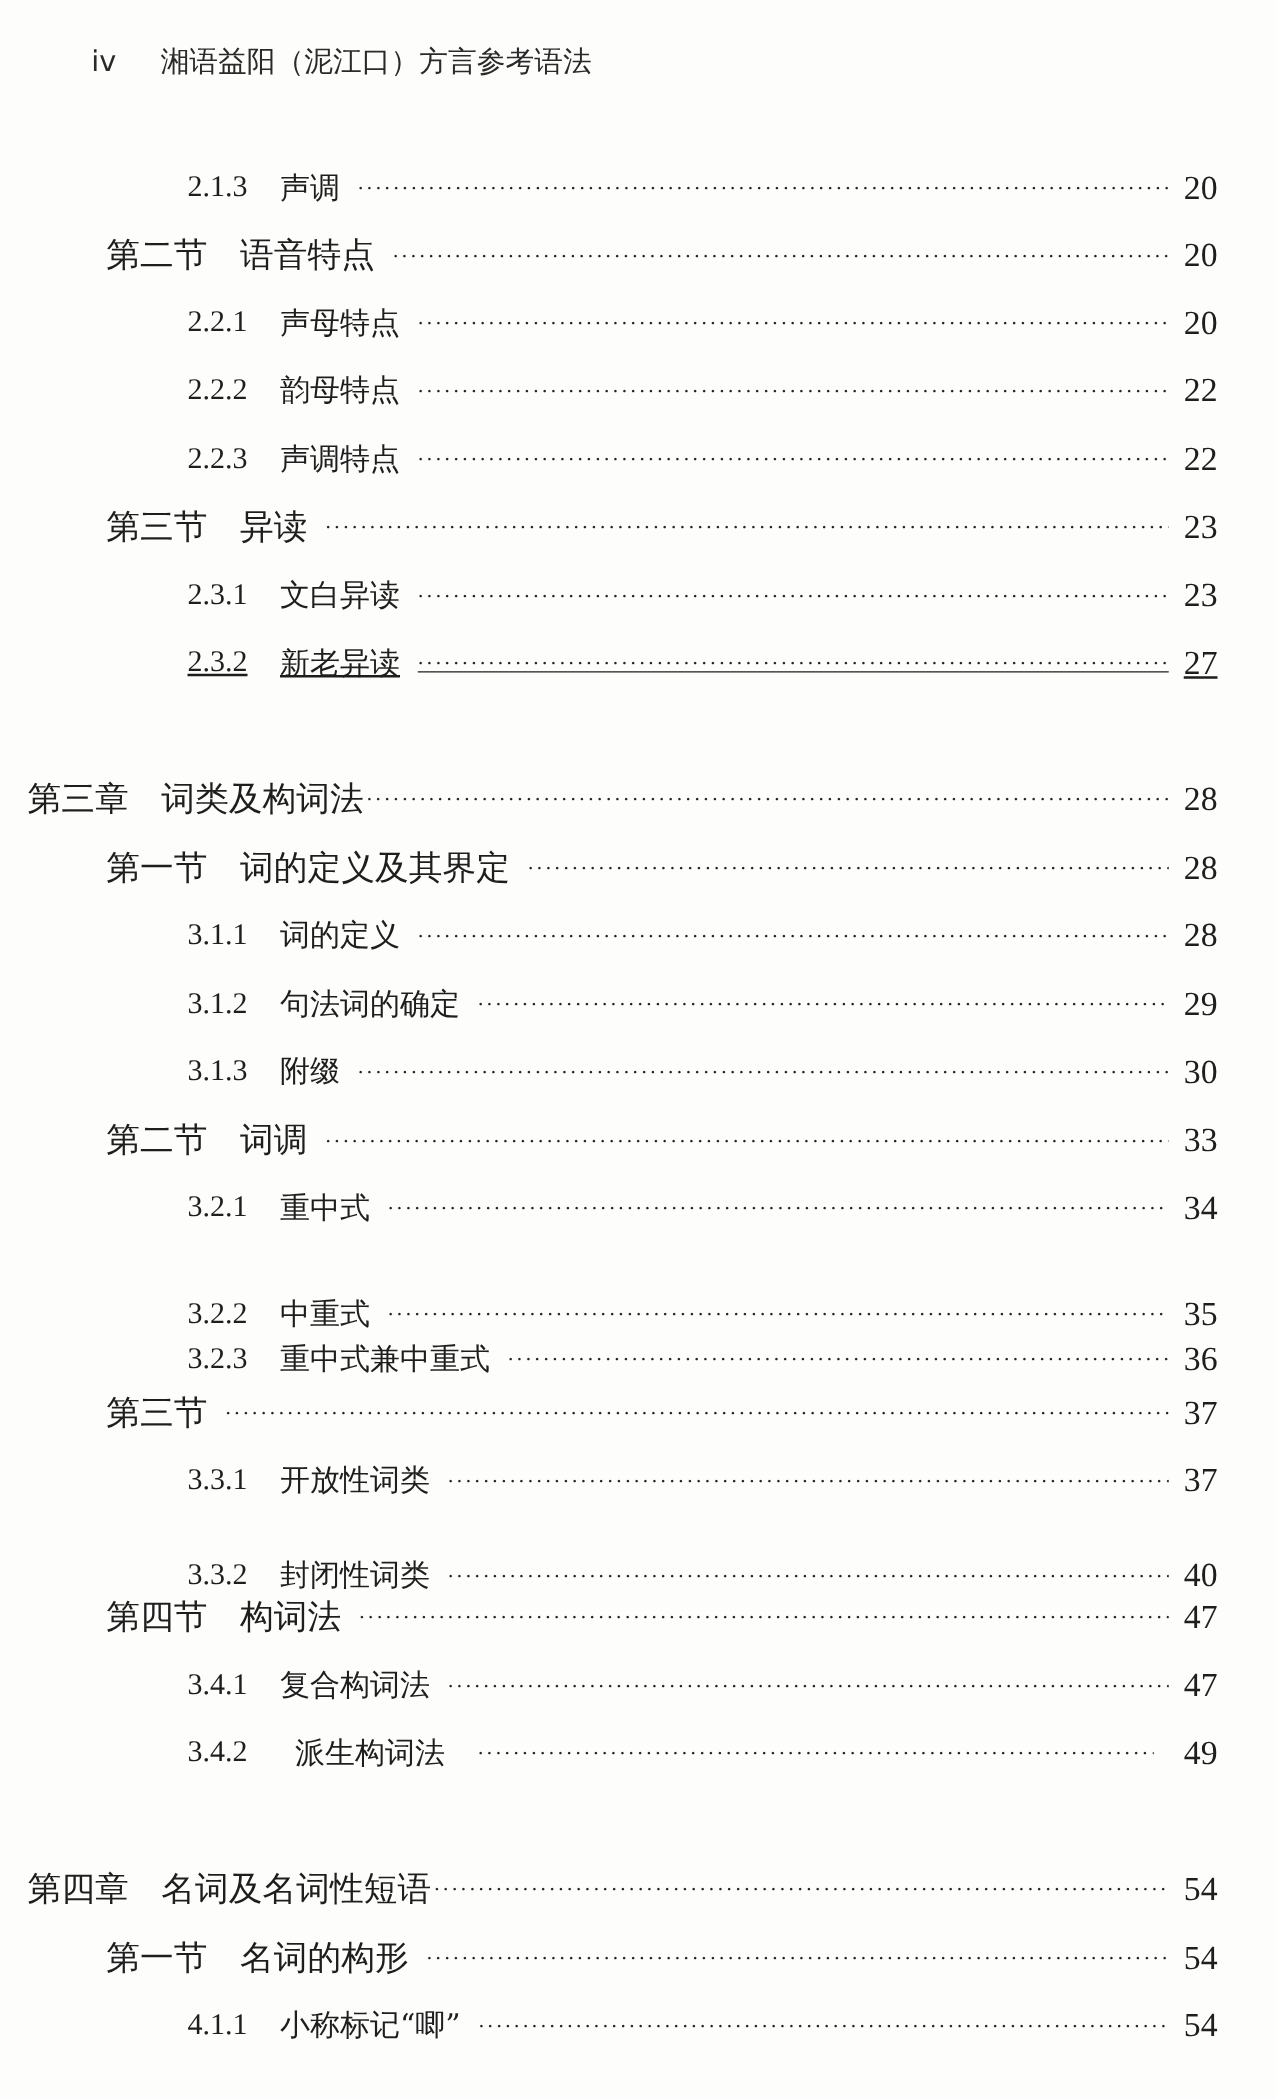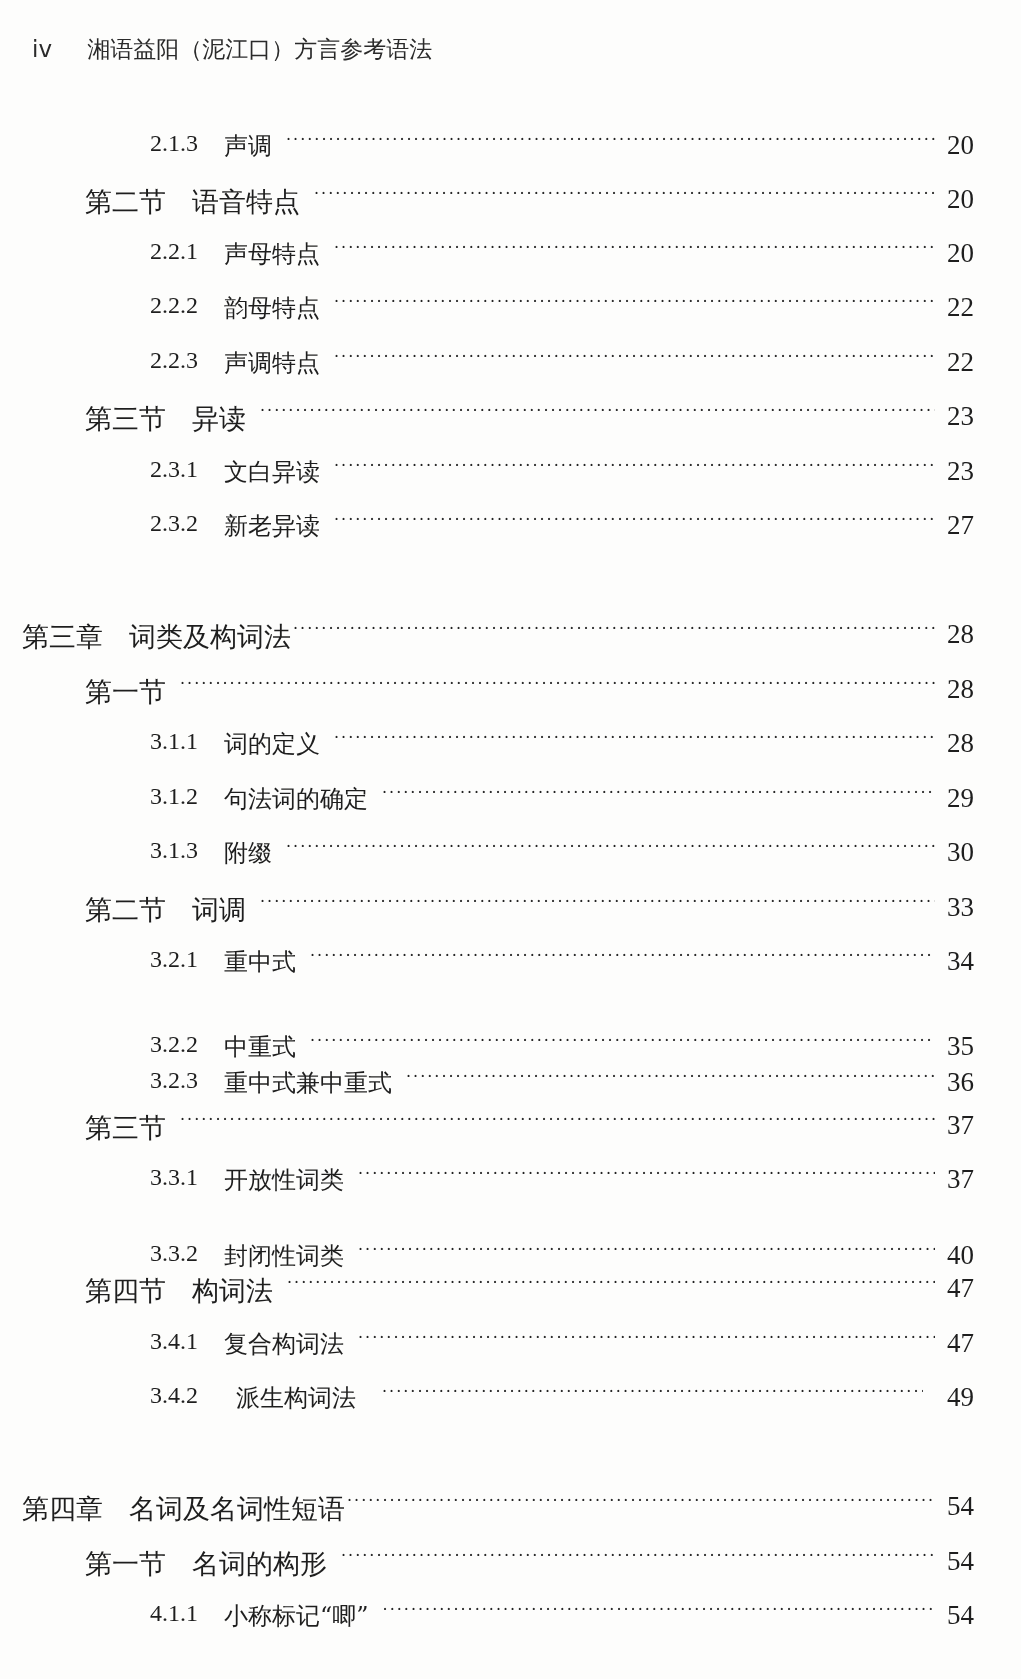--- a/index.html
+++ b/index.html
@@ -6,7 +6,7 @@
   body { width:1021px; height:1679px; background:#fdfdfc; position:relative; overflow:hidden;
          font-family:"DejaVu Serif","Liberation Serif",serif; color:#1e1e1e; }
   .header { position:absolute; left:32px; top:34px; font-family:"DejaVu Sans","Liberation Sans",sans-serif; font-size:23px; color:#2a2a2a; }
-  .header .pg { margin-right:28px; }
+  .header .pg { margin-right:28px;margin-left:41px; }
   .row { position:absolute; display:flex; align-items:flex-start; right:40px; height:40px; }
   .row .num { white-space:nowrap; }
   .row .title { white-space:nowrap; margin-left:26px; }

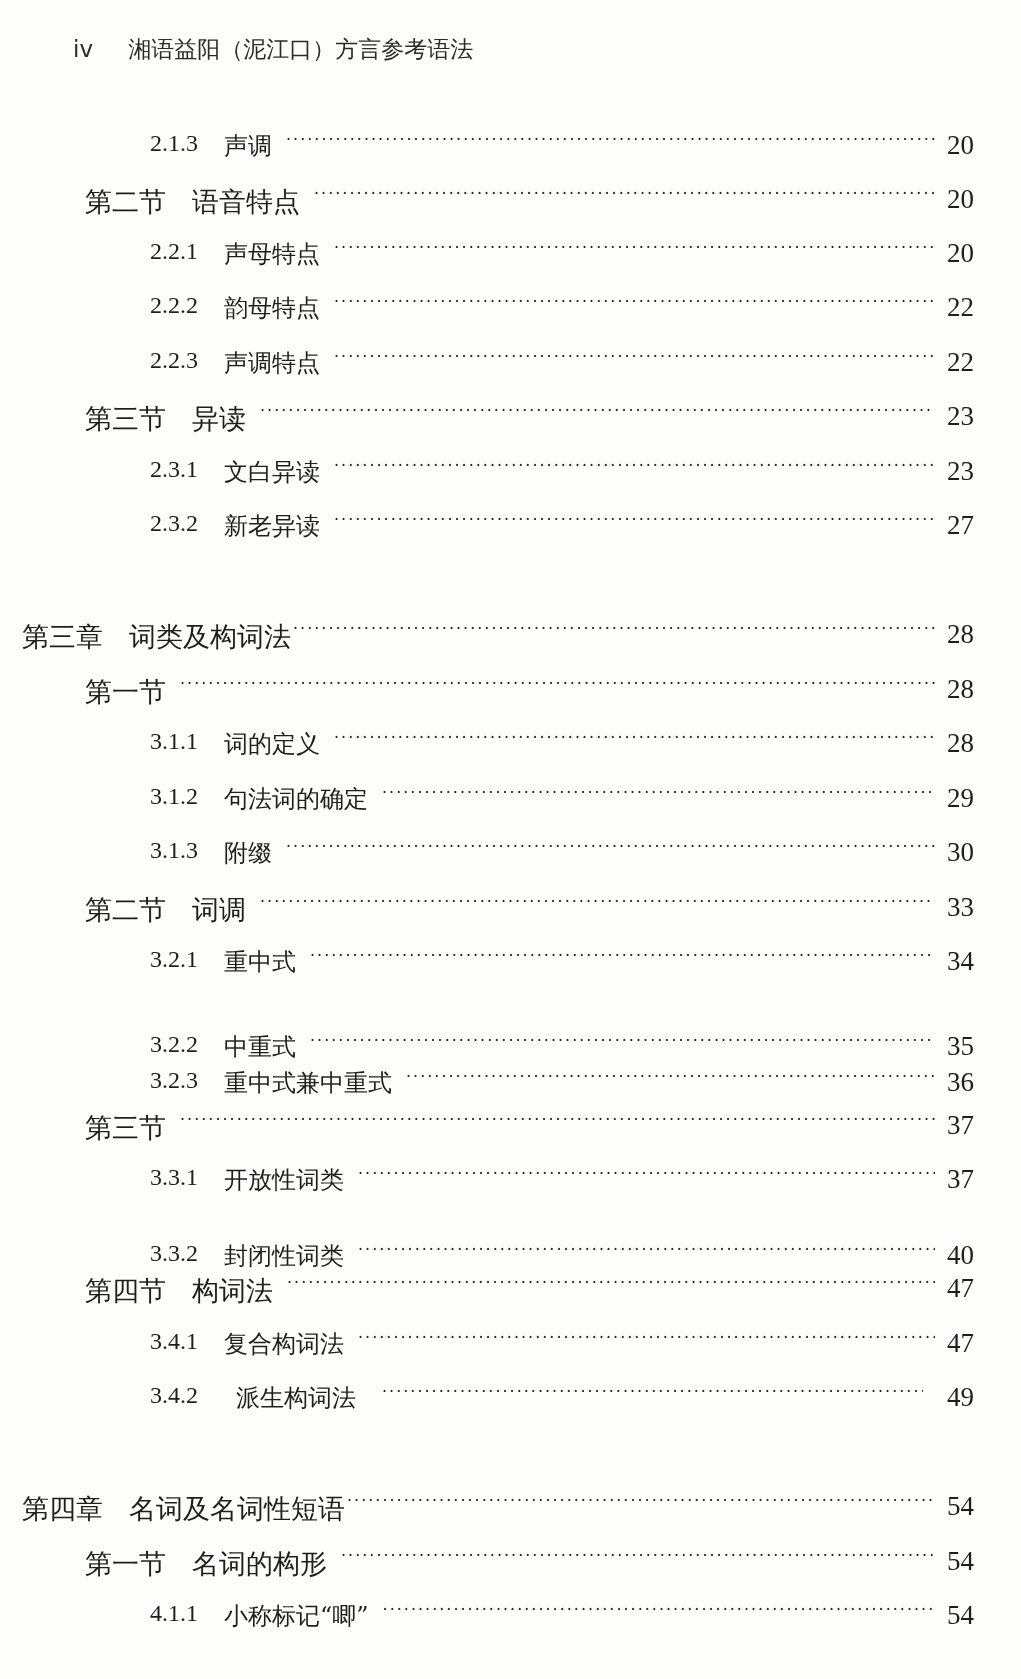--- a/index.html
+++ b/index.html
@@ -7,7 +7,7 @@
          font-family:"DejaVu Serif","Liberation Serif",serif; color:#1e1e1e; }
   .header { position:absolute; left:32px; top:34px; font-family:"DejaVu Sans","Liberation Sans",sans-serif; font-size:23px; color:#2a2a2a; }
   .header .pg { margin-right:28px;margin-left:41px; }
-  .row { position:absolute; display:flex; align-items:flex-start; right:40px; height:40px; }
+  .row { position:absolute; display:flex; align-items:center; right:40px; height:40px; }
   .row .num { white-space:nowrap; }
   .row .title { white-space:nowrap; margin-left:26px; }
   .row .dots { flex:1; overflow:hidden; white-space:nowrap; margin:0 12px 0 14px; letter-spacing:2px; font-size:16px; color:#222; }

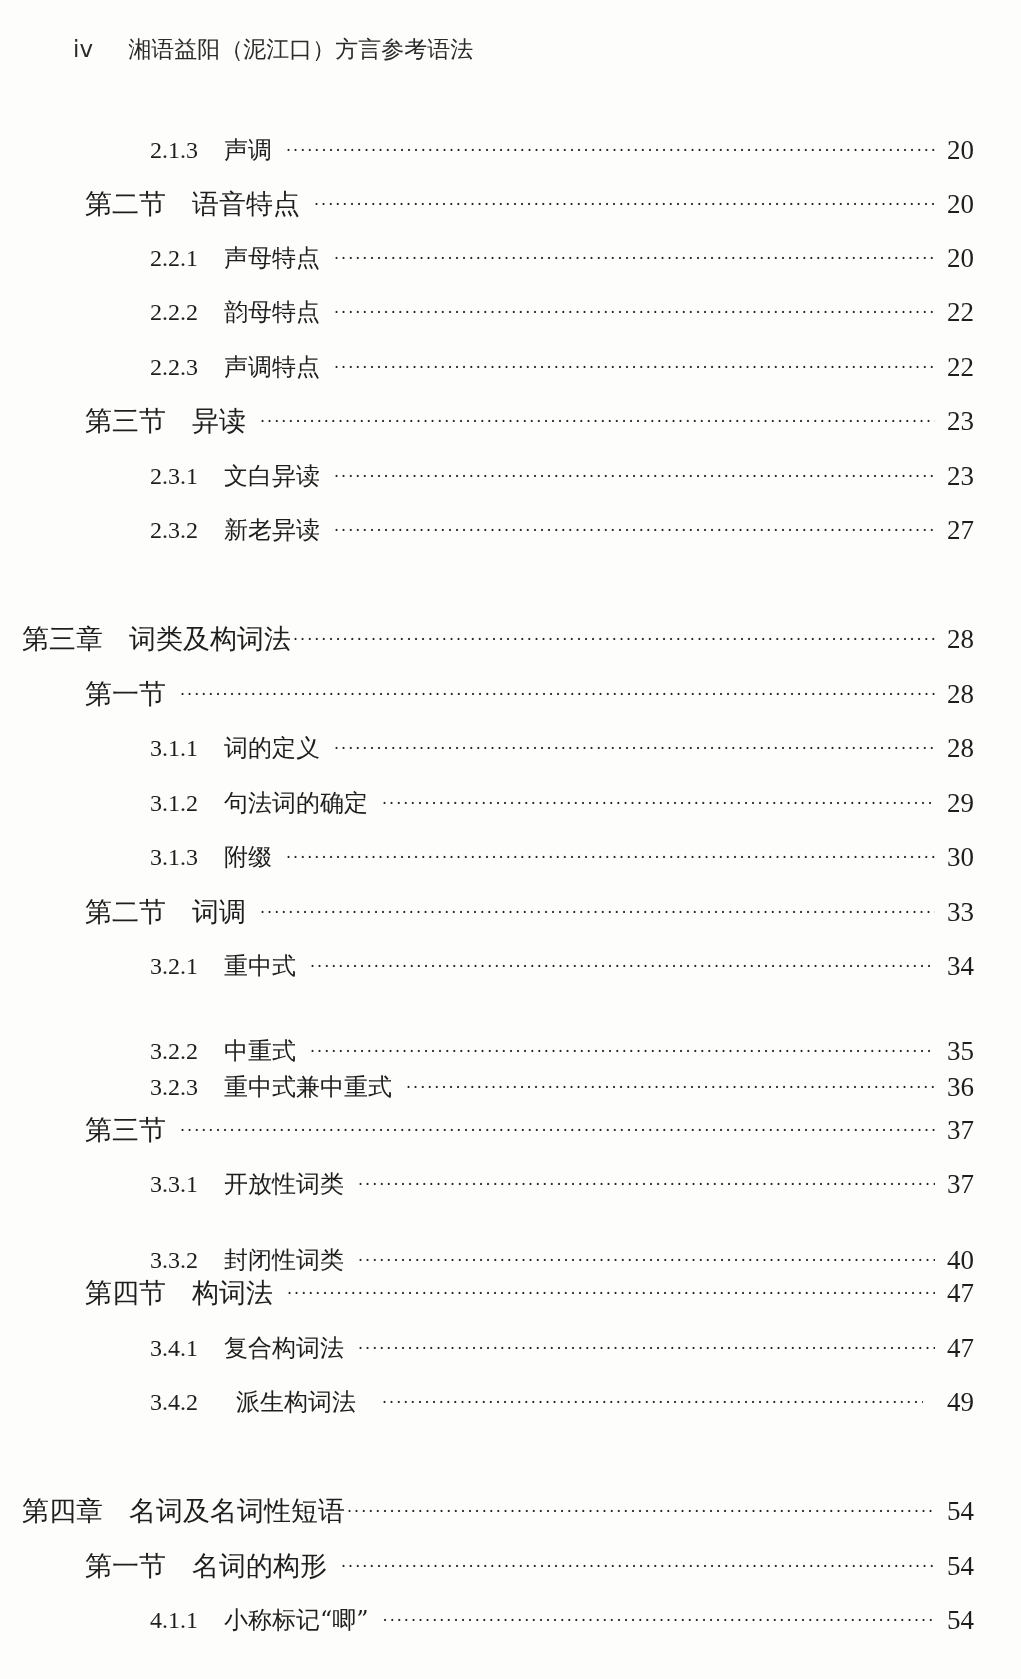--- a/index.html
+++ b/index.html
@@ -70,7 +70,7 @@
       <span class="dots"></span>
       <span class="page">23</span>
     </div>
-    <div class="row sub" style="top: 510px;">
+    <div class="row sub" style="top: 510px; text-decoration: underline;">
       <span class="num">2.3.2</span>
       <span class="title">新老异读</span>
       <span class="dots"></span>

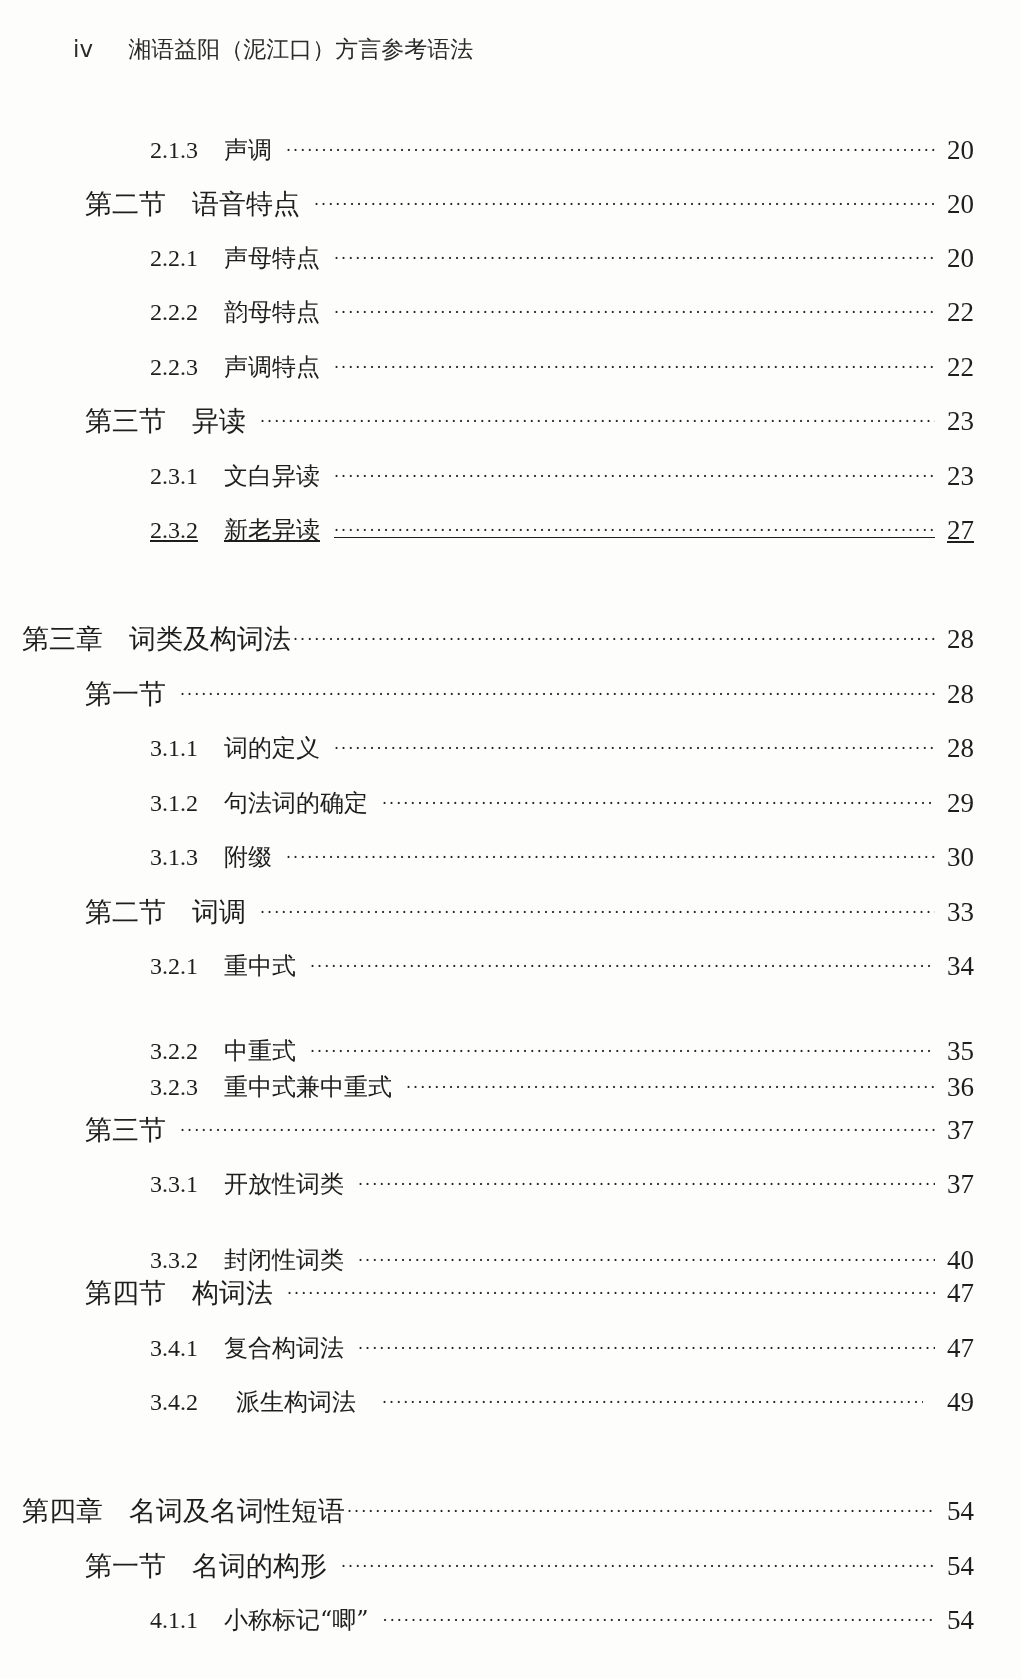--- a/index.html
+++ b/index.html
@@ -84,6 +84,7 @@
     </div>
     <div class="row section" style="top: 674px;">
       <span class="num">第一节</span>
+      <span class="title">词的定义及其界定</span>
       <span class="dots"></span>
       <span class="page">28</span>
     </div>

